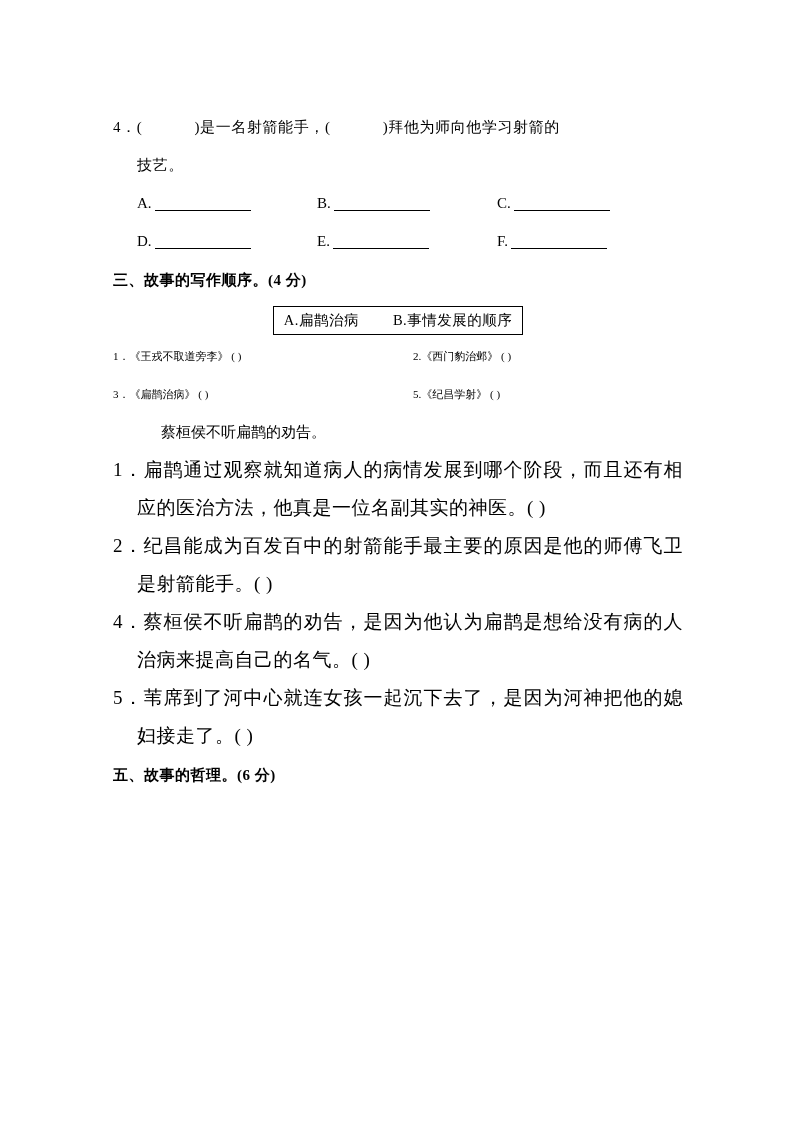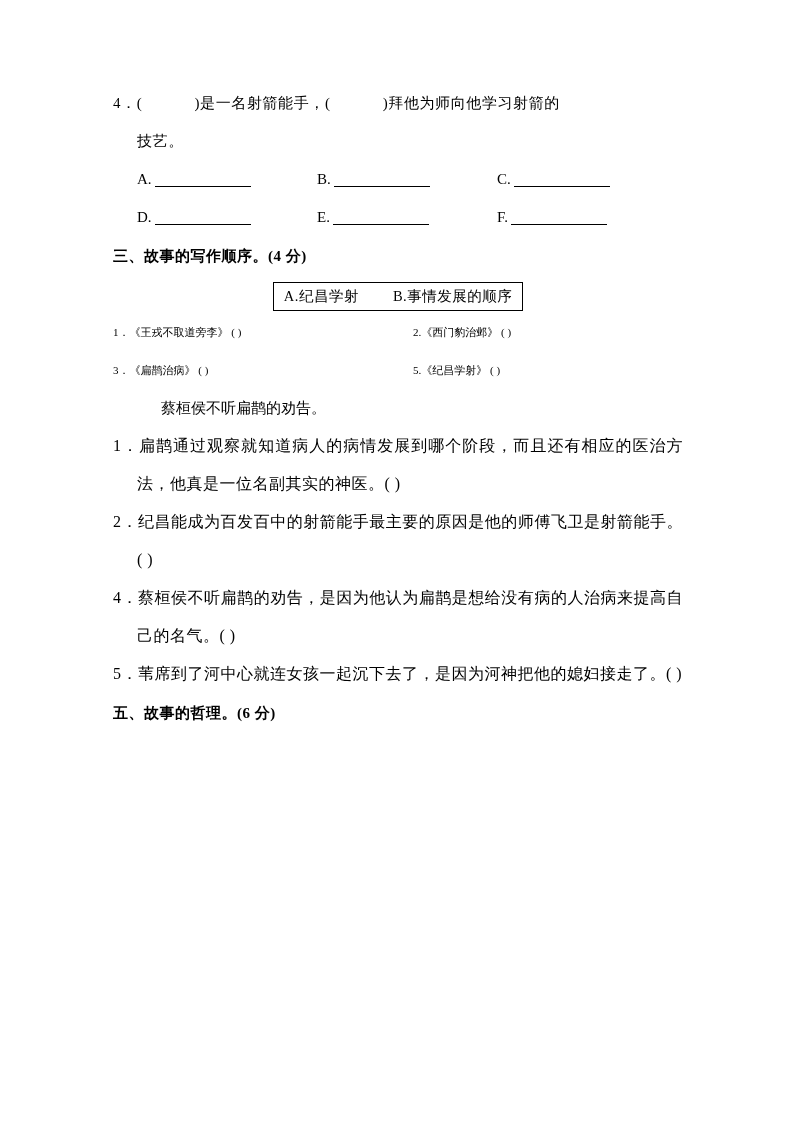--- a/index.html
+++ b/index.html
@@ -25,7 +25,7 @@
   .content {
     position: absolute;
     left: 113px;
-    top: 84px;
+    top: 108px;
     width: 570px;
   }
   .line {

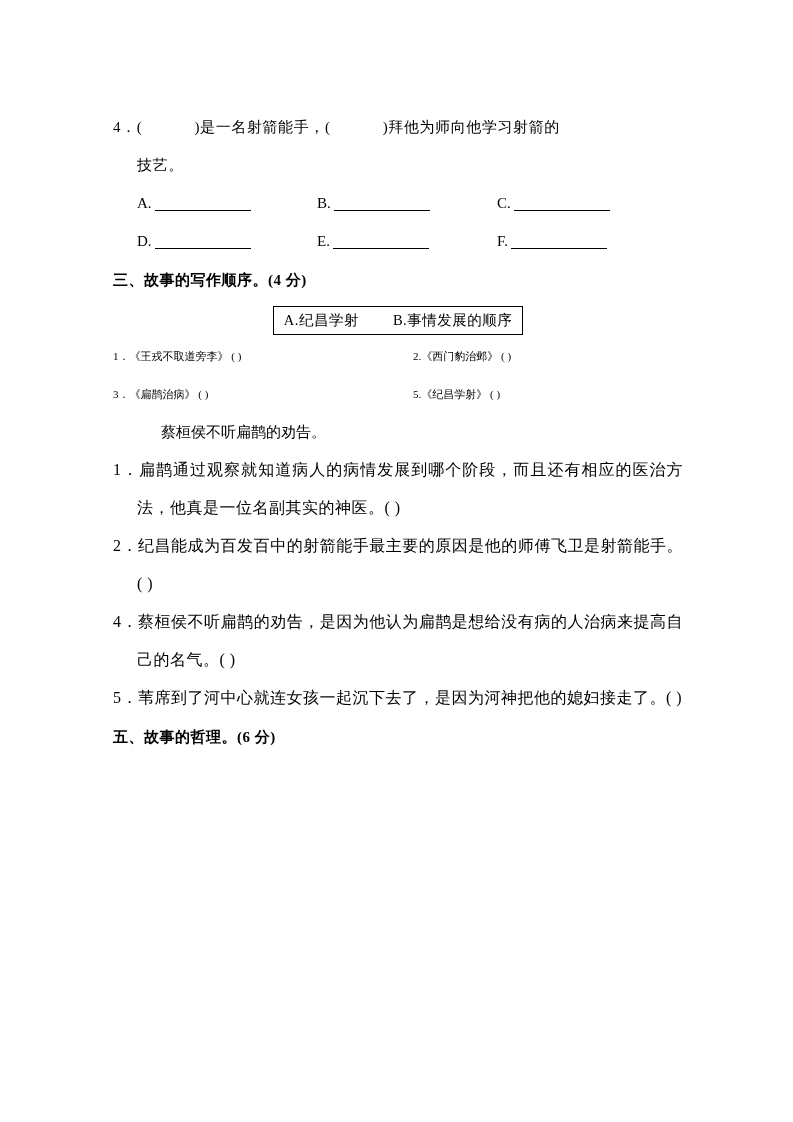--- a/index.html
+++ b/index.html
@@ -127,7 +127,7 @@
 
     <div class="box-wrap">
       <div class="choice-box">
-        <span>A.纪昌学射</span>
+        <span>A.扁鹊治病</span>
         <span>B.事情发展的顺序</span>
       </div>
     </div>

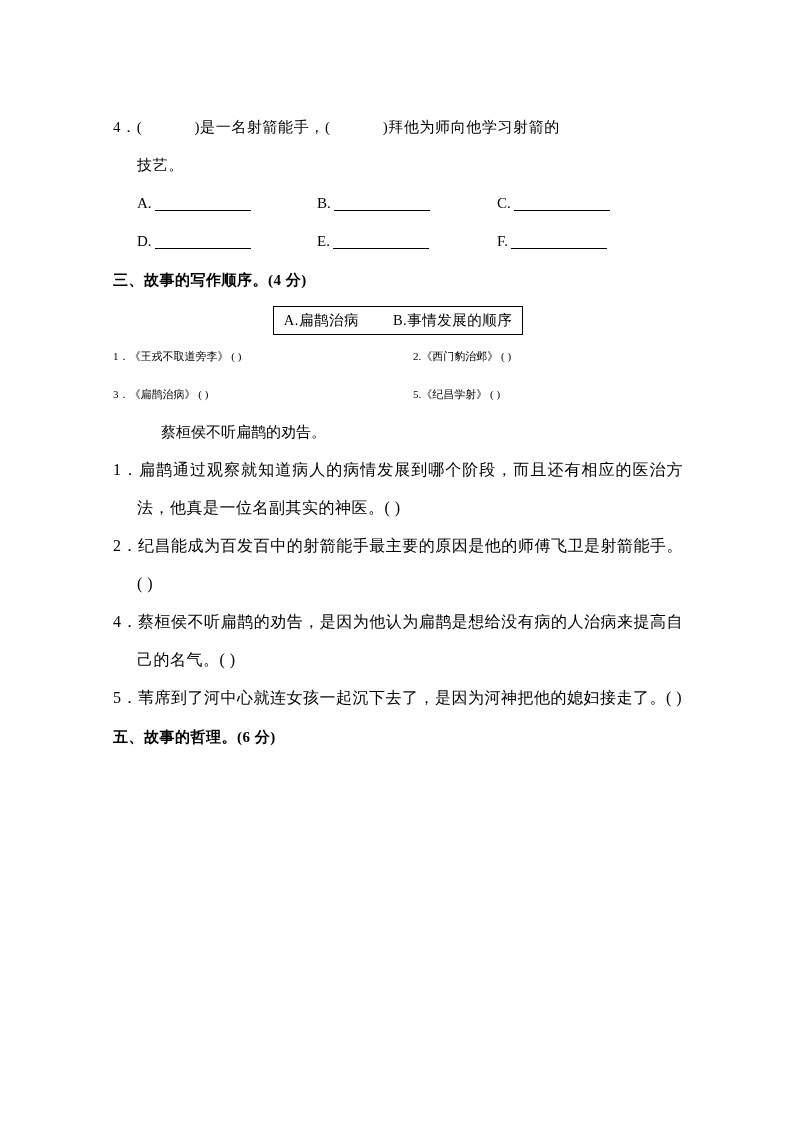--- a/index.html
+++ b/index.html
@@ -94,7 +94,7 @@
     line-height: 38px;
   }
   .para {
-    font-size: 16px;
+    font-size: 19px;
     line-height: 38px;
     padding-left: 24px;
     text-indent: -24px;

